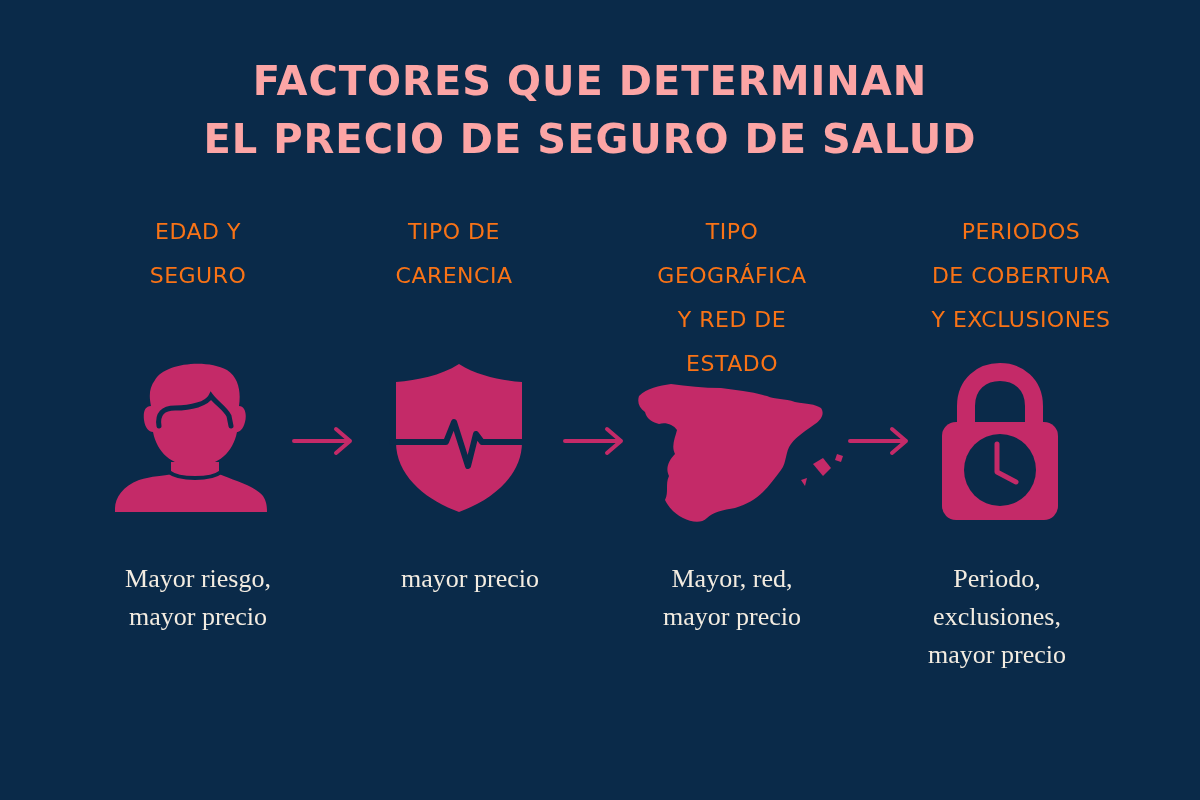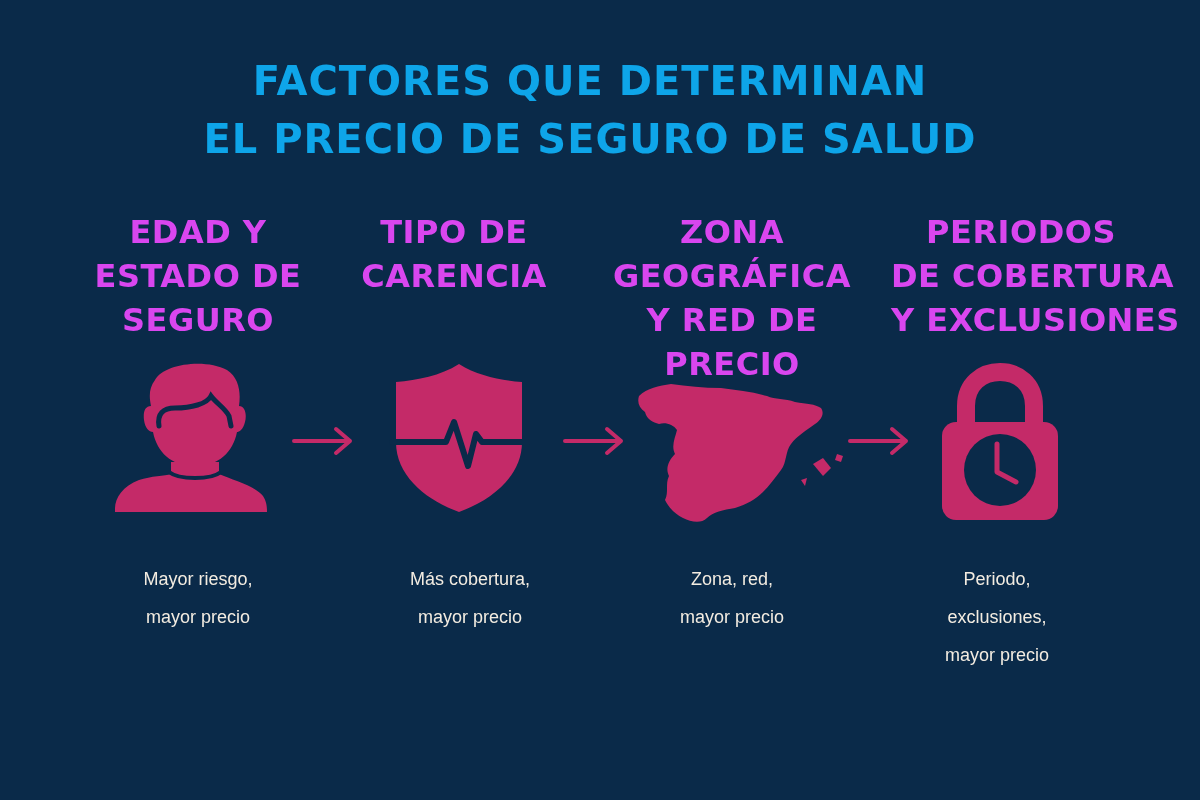--- a/index.html
+++ b/index.html
@@ -11,7 +11,7 @@
   }
   .title {
     position:absolute; left:0; top:52px; width:1200px;
-    text-align:center; color:#0ea5e9;
+    text-align:center; color:#fca5a5;
     font-family:"DejaVu Sans", sans-serif; font-weight:bold;
     font-size:40px; line-height:58px; letter-spacing:1px;
   }

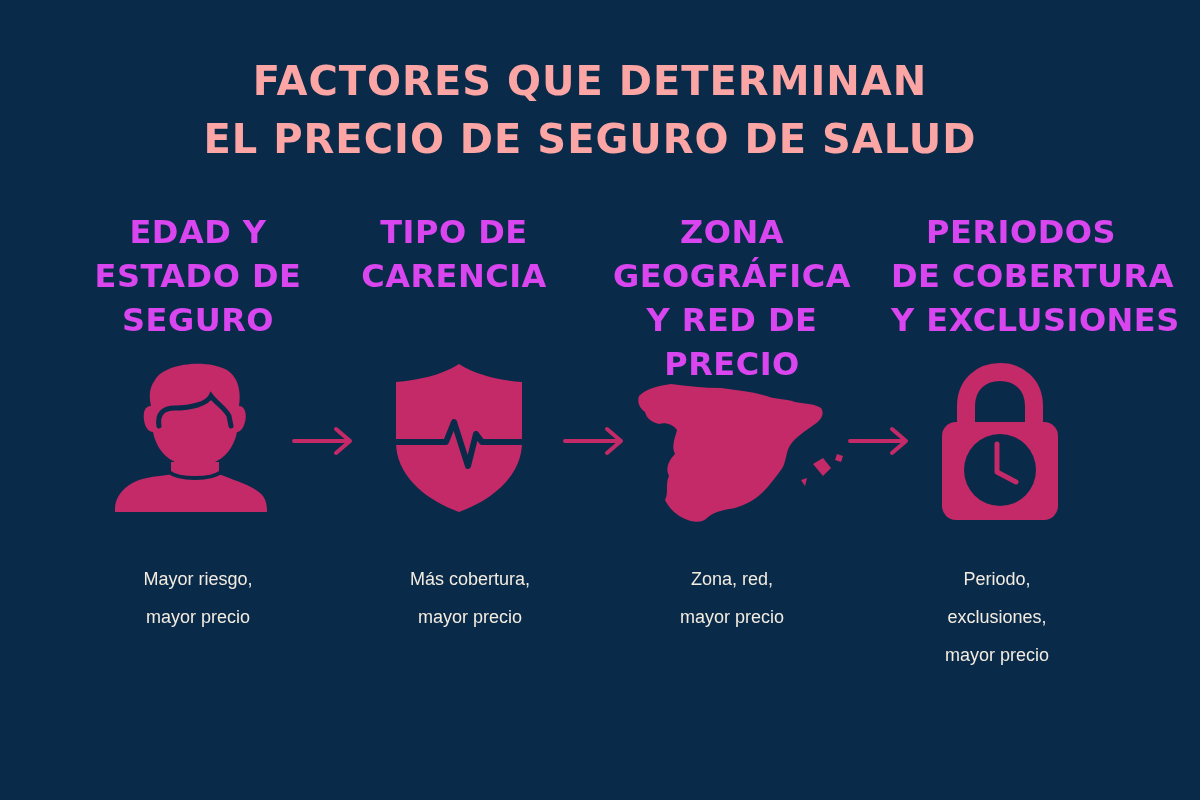--- a/index.html
+++ b/index.html
@@ -21,7 +21,7 @@
     text-align:center;
   }
   .heading {
-    color:#d946ef; font-weight:bold; font-size:32px; line-height:44px;
+    color:#f97316; font-weight:normal; font-size:22px; line-height:44px;
     letter-spacing:0.5px; height:176px;
   }
   .heading span { display:block; white-space:nowrap; }

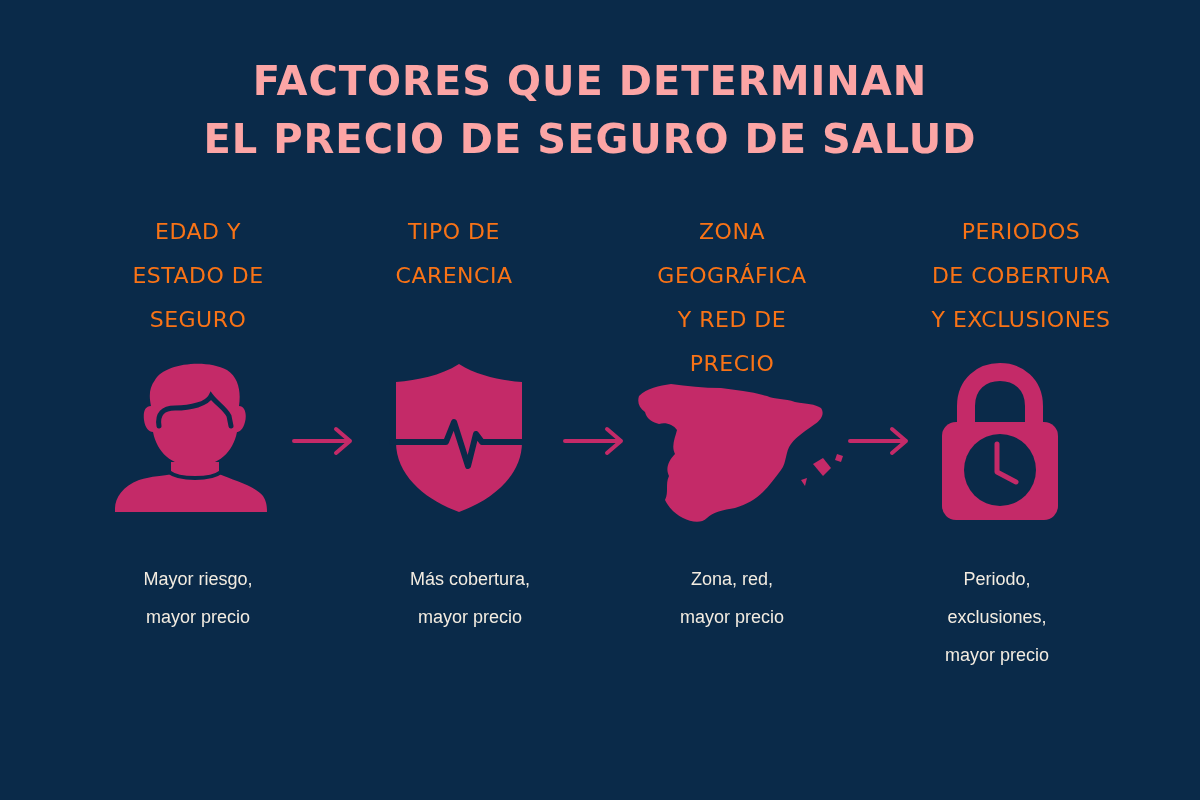--- a/index.html
+++ b/index.html
@@ -85,7 +85,7 @@
 
 <div class="col" style="left:602px;">
   <div class="heading">
-    <span>ZONA</span>
+    <span>TIPO</span>
     <span>GEOGRÁFICA</span>
     <span>Y RED DE</span>
     <span>PRECIO</span>

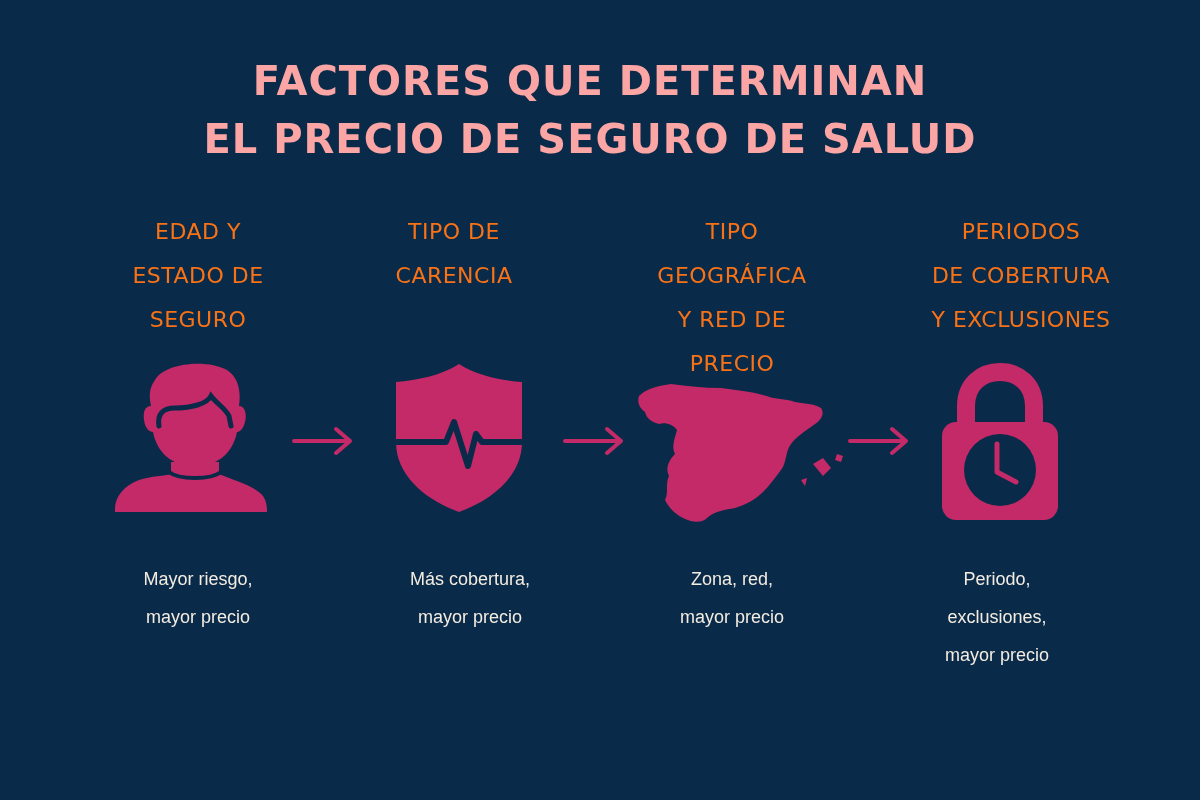--- a/index.html
+++ b/index.html
@@ -45,7 +45,6 @@
 <div class="col" style="left:68px;">
   <div class="heading">
     <span>EDAD Y</span>
-    <span>ESTADO DE</span>
     <span>SEGURO</span>
   </div>
 </div>

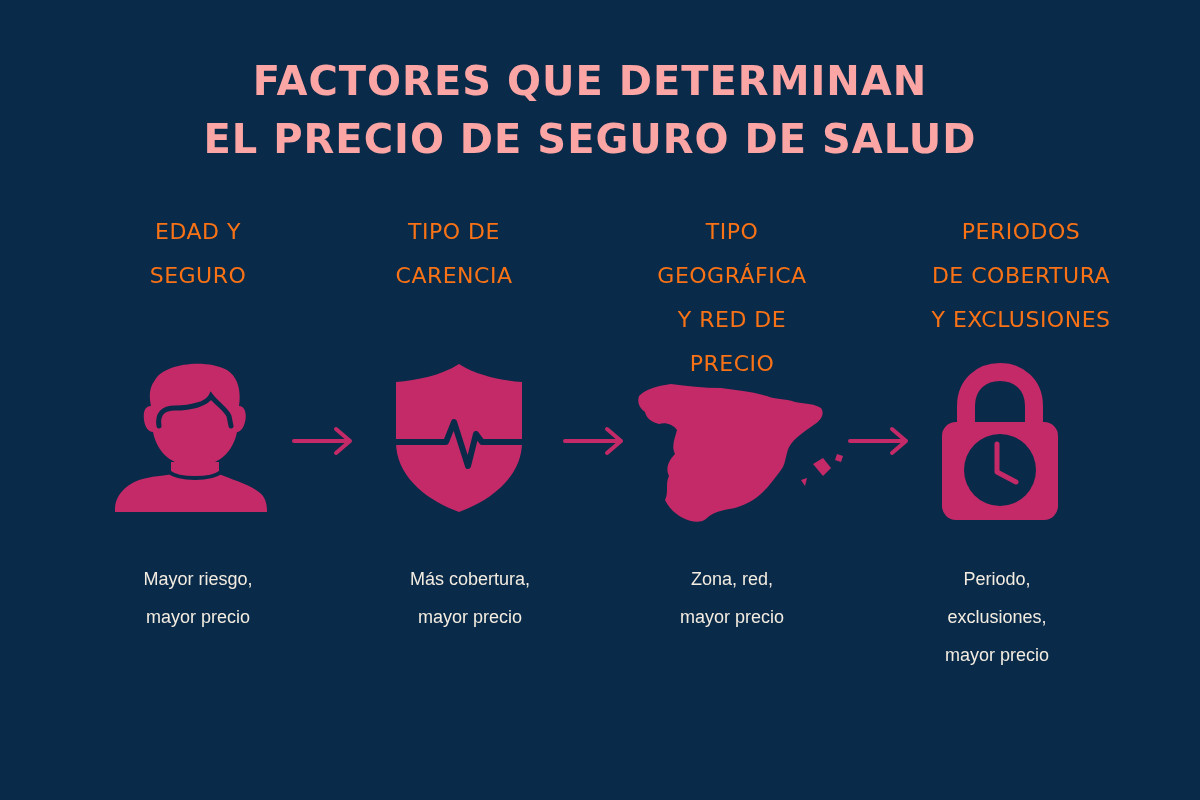--- a/index.html
+++ b/index.html
@@ -87,7 +87,7 @@
     <span>TIPO</span>
     <span>GEOGRÁFICA</span>
     <span>Y RED DE</span>
-    <span>PRECIO</span>
+    <span>ESTADO</span>
   </div>
 </div>
 <svg class="icon" style="left:635px; top:382px;" width="210" height="150" viewBox="0 0 210 150">

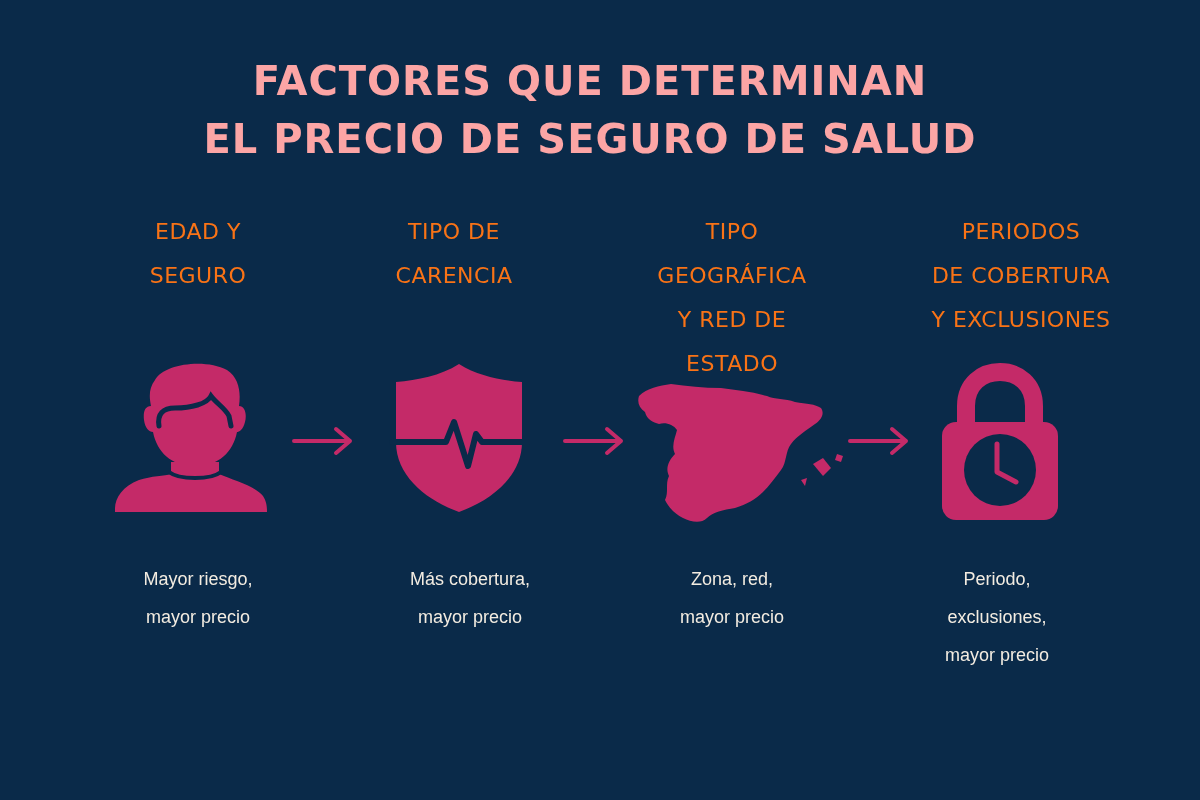--- a/index.html
+++ b/index.html
@@ -28,8 +28,8 @@
   .icon { position:absolute; }
   .desc {
     position:absolute; top:560px; width:260px; text-align:center;
-    color:#f3ece1; font-family:Liberation Sans, sans-serif;
-    font-size:18px; line-height:38px;
+    color:#f3ece1; font-family:Liberation Serif, serif;
+    font-size:26px; line-height:38px;
   }
   .desc span { display:block; }
   .arrow { position:absolute; top:425px; }

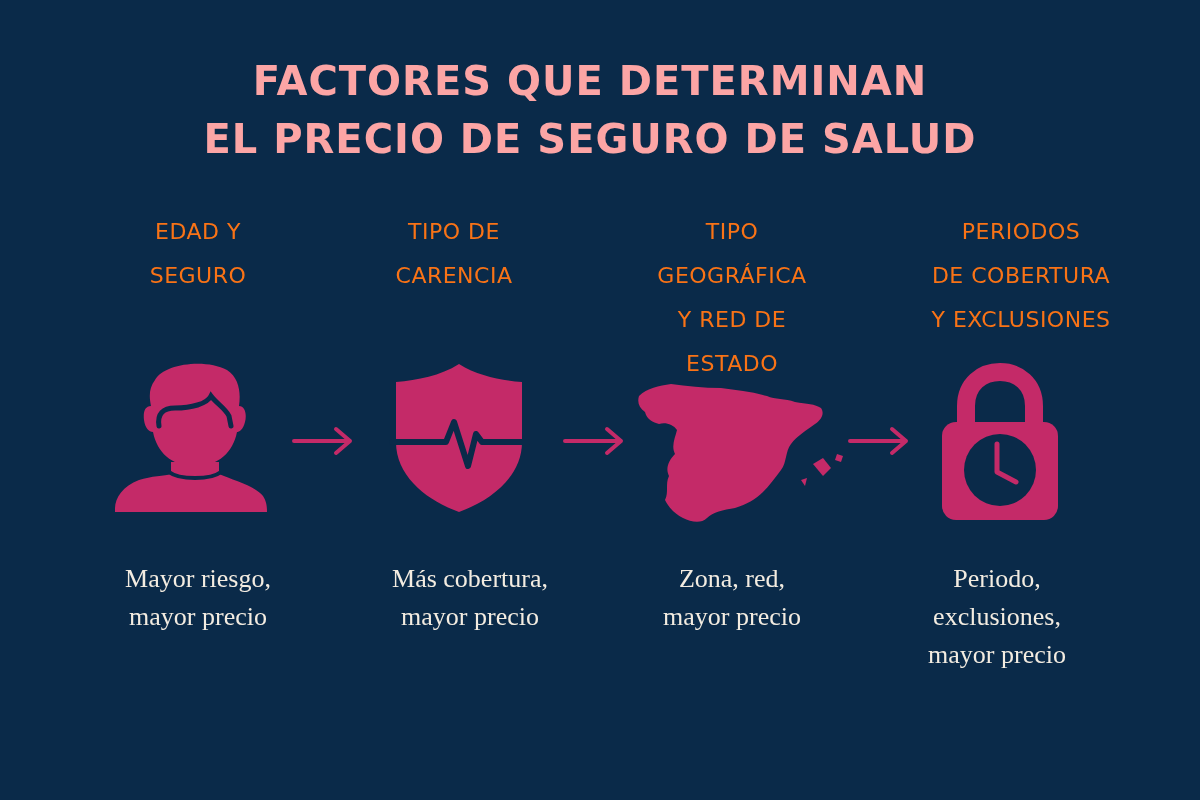--- a/index.html
+++ b/index.html
@@ -74,7 +74,6 @@
   <path fill="none" stroke="#0a2a49" stroke-width="6" stroke-linejoin="round" stroke-linecap="round" d="M4,80 L58,80 L66,60 L80,104 L88,72 L94,80 L140,80"></path>
 </svg>
 <div class="desc" style="left:340px;">
-  <span>Más cobertura,</span>
   <span>mayor precio</span>
 </div>
 

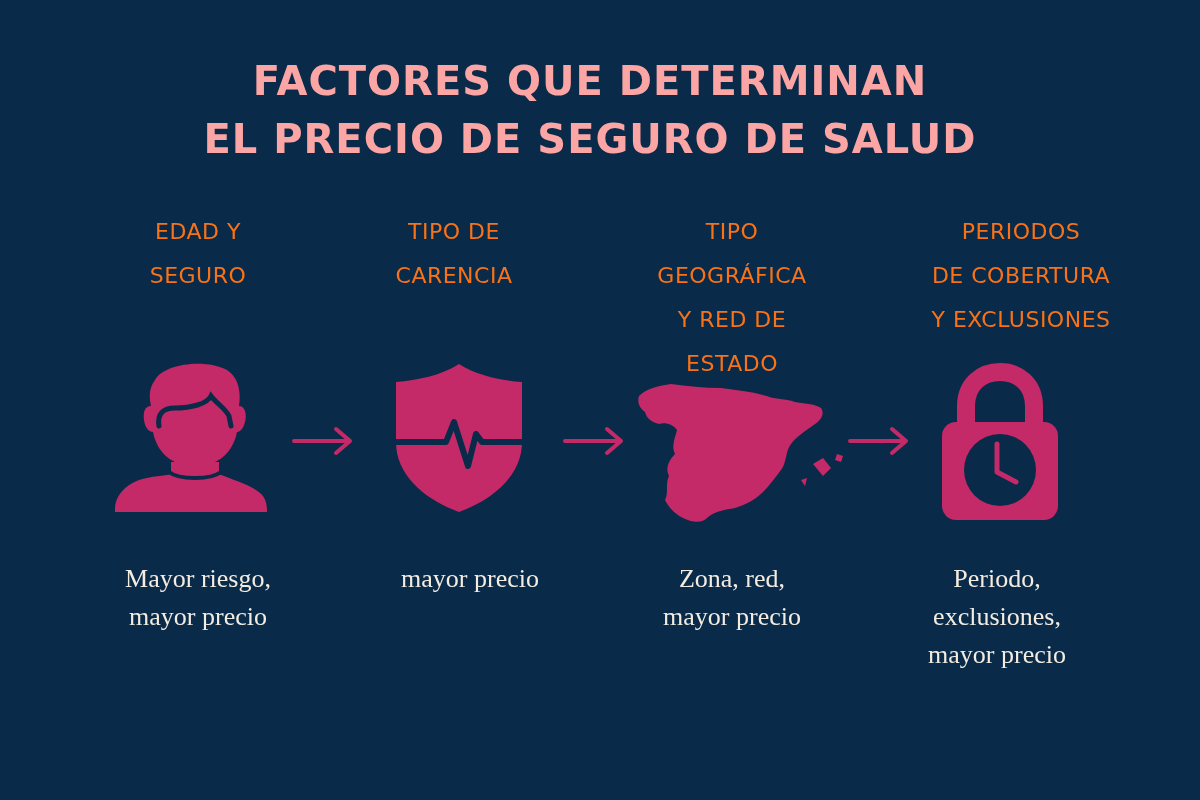--- a/index.html
+++ b/index.html
@@ -96,7 +96,7 @@
   <path fill="#c42a68" d="M166,98 L172,96 L170,104 Z"></path>
 </svg>
 <div class="desc" style="left:602px;">
-  <span>Zona, red,</span>
+  <span>Mayor, red,</span>
   <span>mayor precio</span>
 </div>
 

